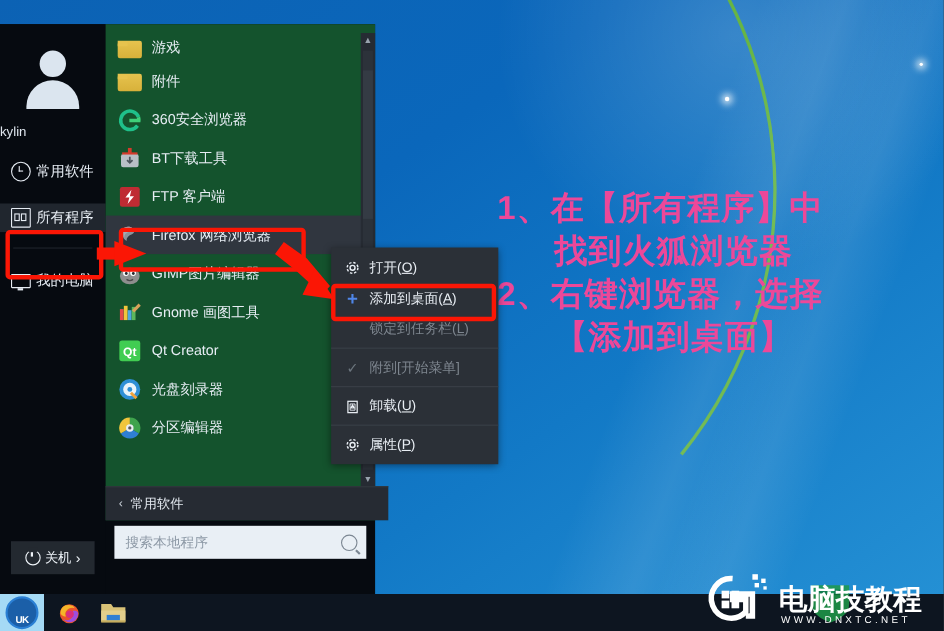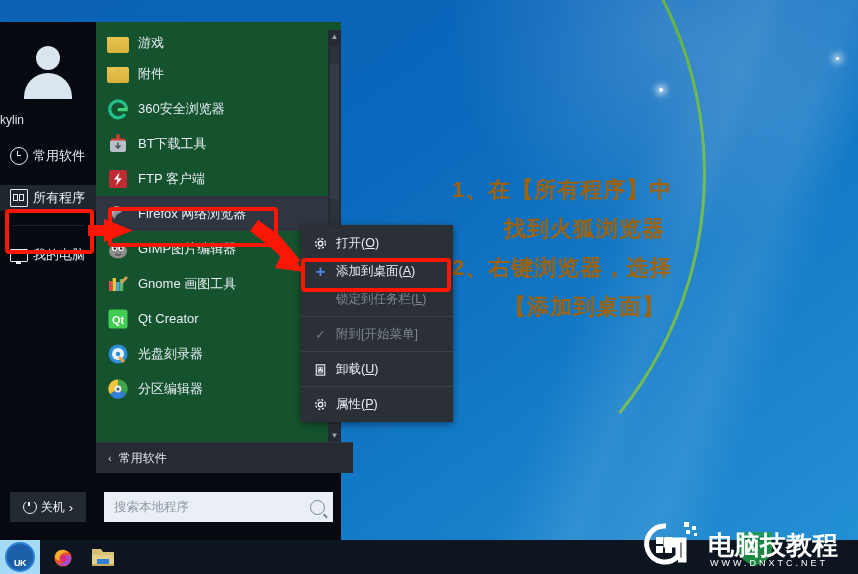--- a/index.html
+++ b/index.html
@@ -107,8 +107,8 @@
   .chk{color:#6c757e;font-size:13px;line-height:15px;text-align:center;}
   u{text-decoration:underline;}
   
-  #annot{position:absolute;left:452px;top:170px;width:396px;color:#a16207;
-      font-size:22px;line-height:39px;font-weight:bold;letter-spacing:1px;
+  #annot{position:absolute;left:452px;top:170px;width:396px;color:#ec4899;
+      font-size:30px;line-height:39px;font-weight:bold;letter-spacing:1px;
       text-align:left;}
   #annot .l2,#annot .l4{padding-left:52px;}
   

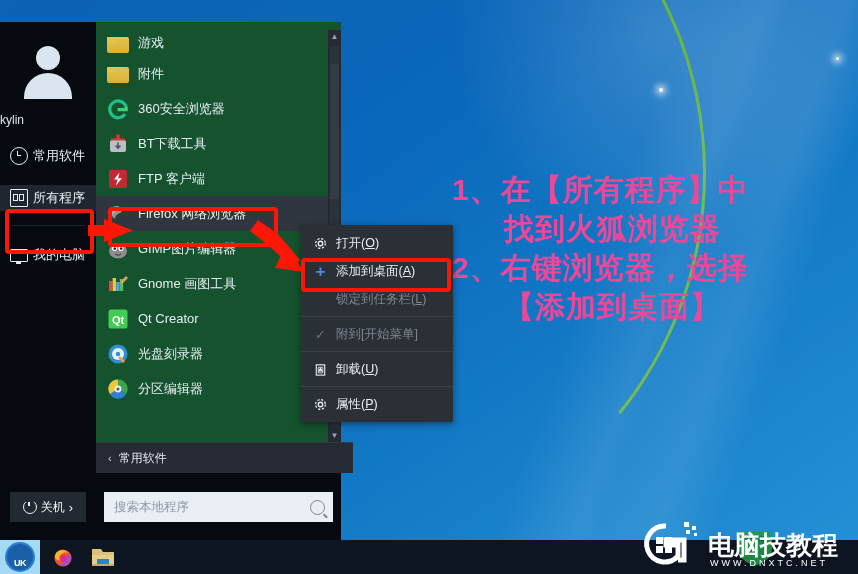--- a/index.html
+++ b/index.html
@@ -91,7 +91,7 @@
   .pw{width:12px;height:12px;border:1.4px solid #eef3f8;border-radius:50%;position:relative;display:inline-block;}
   .pw:before{content:"";position:absolute;left:4.3px;top:-2px;width:1.4px;height:7px;background:#eef3f8;}
   .pw:after{content:"";position:absolute;left:2px;top:-3px;width:8px;height:4px;background:#232930;}
-  #searchbox{position:absolute;left:104px;bottom:18px;width:229px;height:30px;background:#e9eff5;
+  #searchbox{position:absolute;left:104px;bottom:32px;width:229px;height:30px;background:#e9eff5;
      display:flex;align-items:center;padding:0 8px 0 10px;box-sizing:border-box;}
   #searchbox .ph{color:#8d99a6;font-size:12.5px;flex:1;}
   .mag{width:13px;height:13px;border:1.6px solid #7c8793;border-radius:50%;position:relative;}

